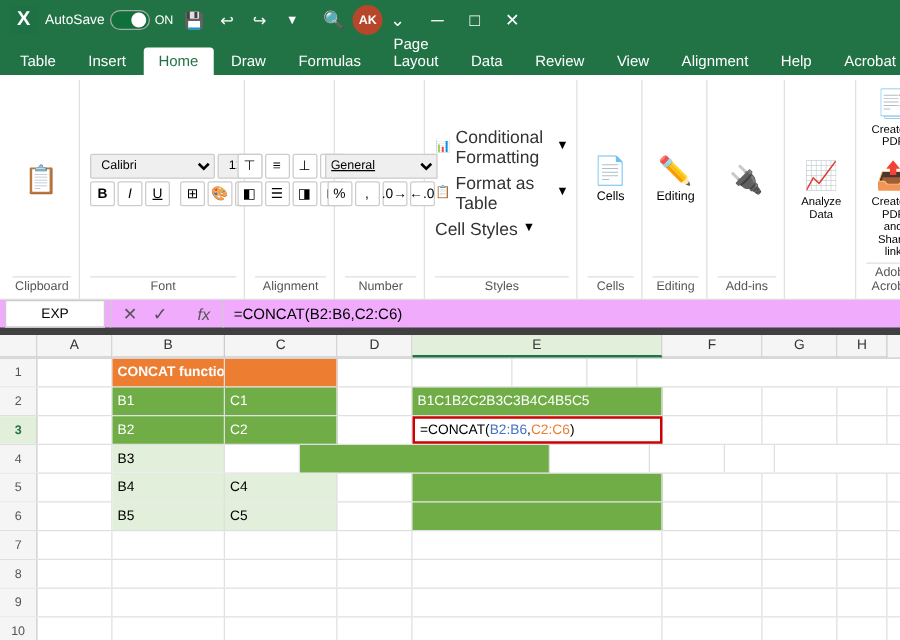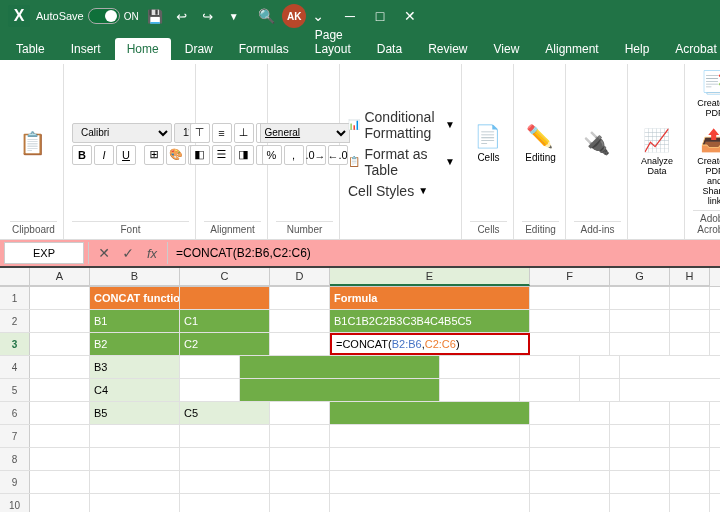--- a/index.html
+++ b/index.html
@@ -283,6 +283,7 @@
         <span>▼</span>
       </div>
     </div>
+    <div class="ribbon-group-label">Styles</div>
   </div>
 
   <div class="ribbon-group" style="min-width:50px;">

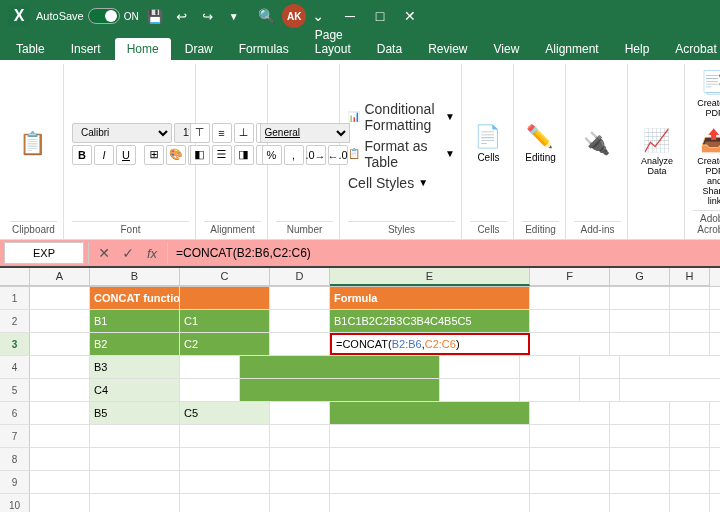--- a/index.html
+++ b/index.html
@@ -84,8 +84,8 @@
 
     
     .formula-bar {
-      display: flex; align-items: center; background: #fca5a5;
-      border-bottom: 2px solid #404040; height: 28px; padding: 0 4px; gap: 4px;
+      display: flex; align-items: center; background: #f0abfc;
+      border-bottom: 6px solid #404040; height: 28px; padding: 0 4px; gap: 4px;
     }
     .cell-ref-box {
       width: 80px; height: 22px; border: 1px solid #ccc; font-size: 11px;

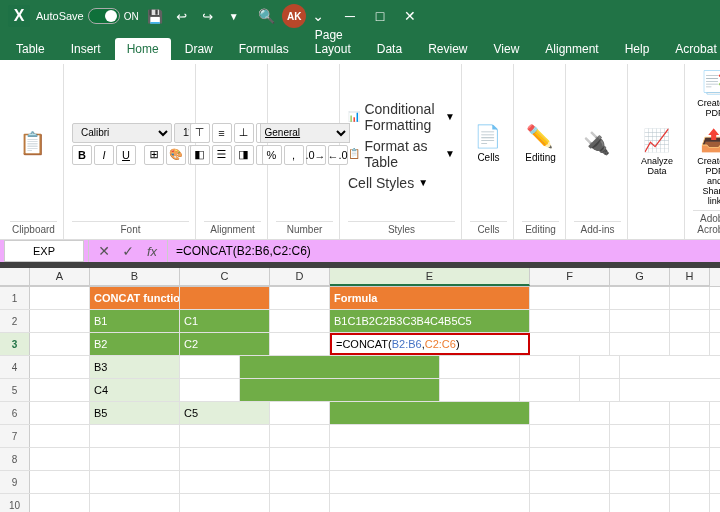--- a/index.html
+++ b/index.html
@@ -346,7 +346,7 @@
   <div class="formula-btns">
     <span class="formula-btn">✕</span>
     <span class="formula-btn">✓</span>
-    <span class="formula-btn" style="font-style:italic;font-size:13px;">fx</span>
+    <span class="formula-btn" style="font-style:italic;font-size:13px;margin-left:11px;">fx</span>
   </div>
   <span style="width:1px;height:22px;background:#ccc;display:inline-block;"></span>
   <div style="flex:1;padding:0 4px;font-size:12px;display:flex;align-items:center;">

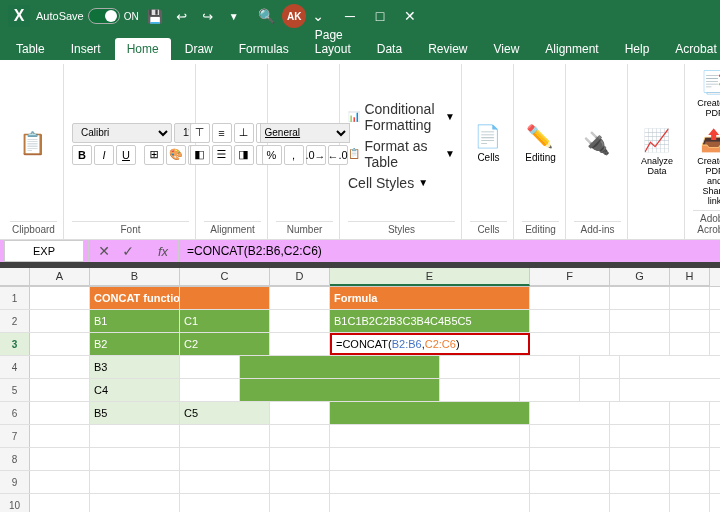--- a/index.html
+++ b/index.html
@@ -376,7 +376,6 @@
       <div class="cell cw-b cell-orange" style="font-weight:bold;">CONCAT function</div>
       <div class="cell cw-c cell-orange"></div>
       <div class="cell cw-d"></div>
-      <div class="cell cw-e cell-orange" style="font-weight:bold;">Formula</div>
       <div class="cell cw-f"></div>
       <div class="cell cw-g"></div>
       <div class="cell cw-h"></div>

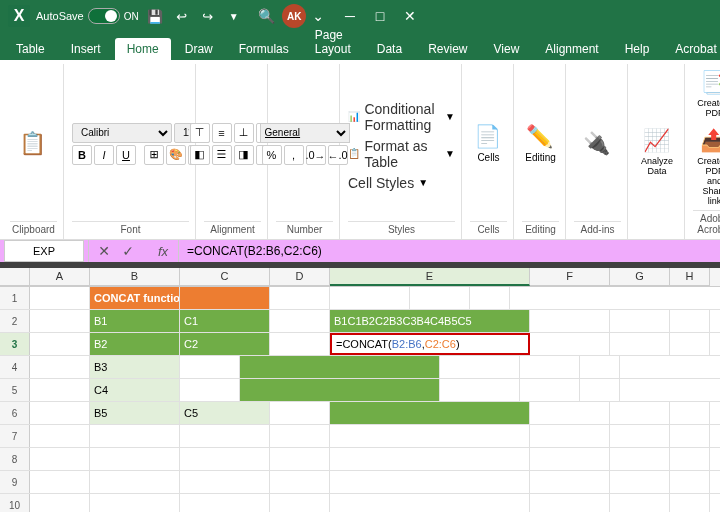--- a/index.html
+++ b/index.html
@@ -421,6 +421,7 @@
     <div class="grid-row">
       <div class="row-num">5</div>
       <div class="cell cw-a"></div>
+      <div class="cell cw-b cell-light-green">B4</div>
       <div class="cell cw-c cell-light-green">C4</div>
       <div class="cell cw-d"></div>
       <div class="cell cw-e cell-formula-bg"></div>

